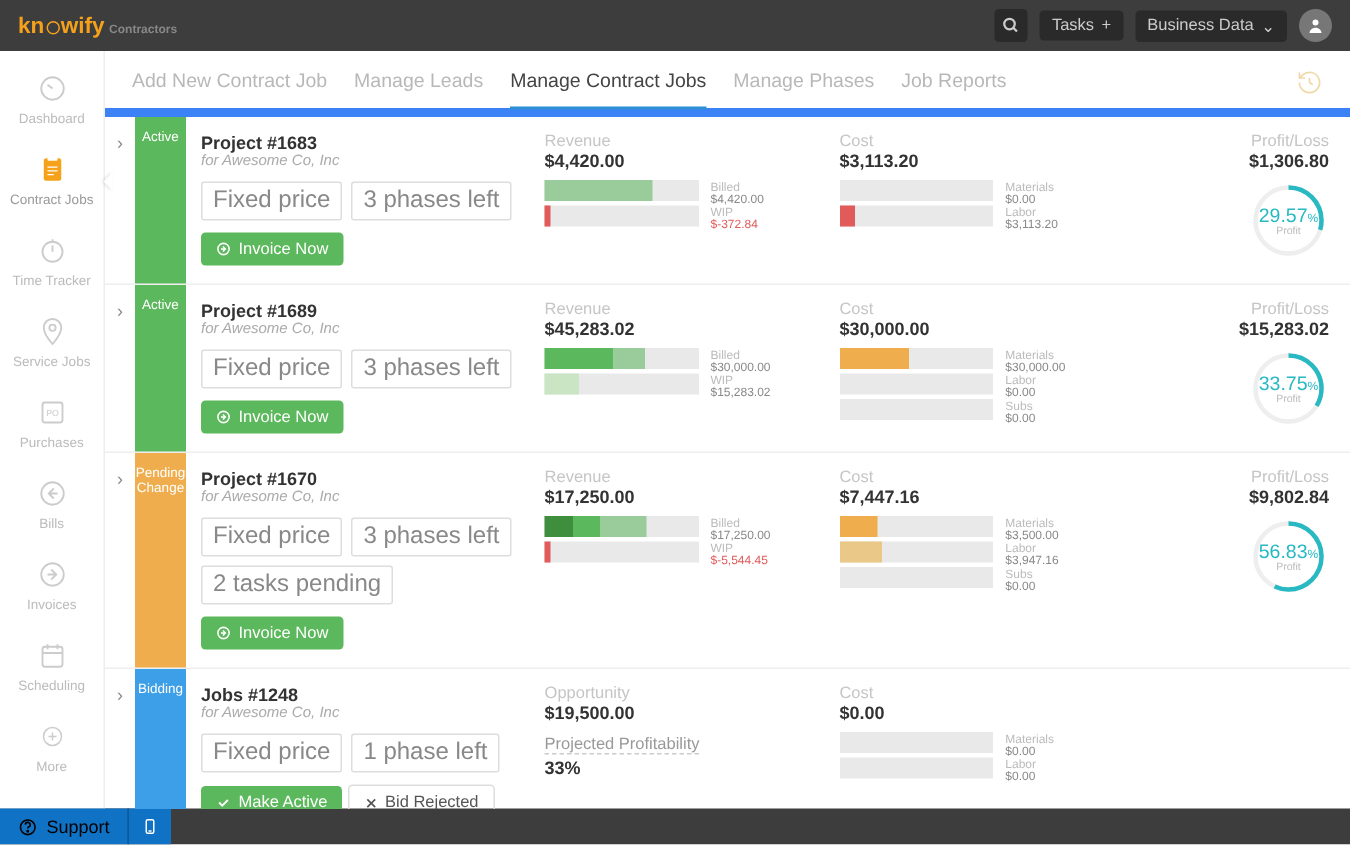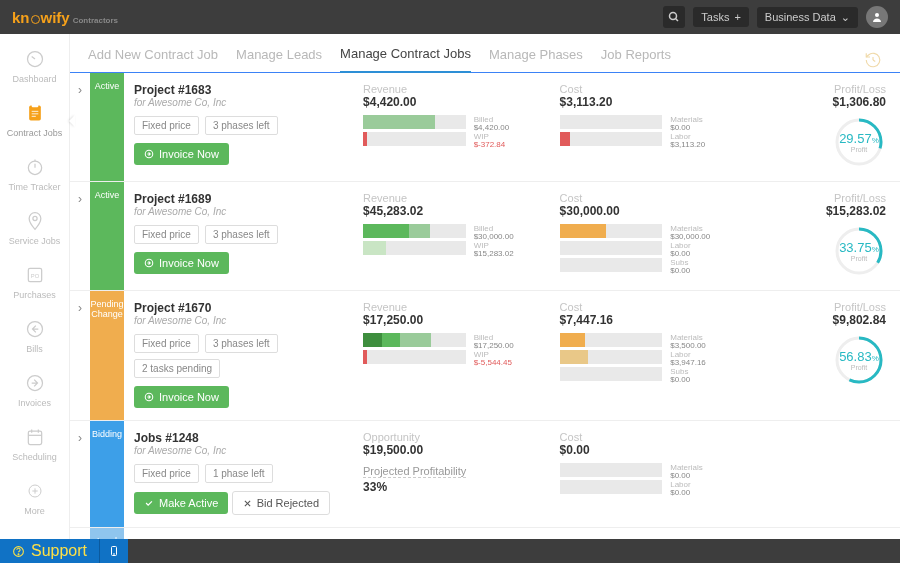--- a/index.html
+++ b/index.html
@@ -29,7 +29,7 @@
 
 
 .main { flex: 1; display: flex; flex-direction: column; overflow: hidden; }
-.tabs { display: flex; gap: 18px; padding: 12px 18px 0; border-bottom: 1px solid #3b82f6; align-items: flex-end; }
+.tabs { display: flex; gap: 18px; padding: 12px 18px 0; border-bottom: 6px solid #3b82f6; align-items: flex-start; }
 .tab { padding-bottom: 10px; color: #b8b8b8; font-size: 13px; cursor: pointer; }
 .tab.active { color: #444; border-bottom: 2px solid #2d8fd6; margin-bottom: -1px; }
 .history-ico { margin-left: auto; color: #f0d9a8; }

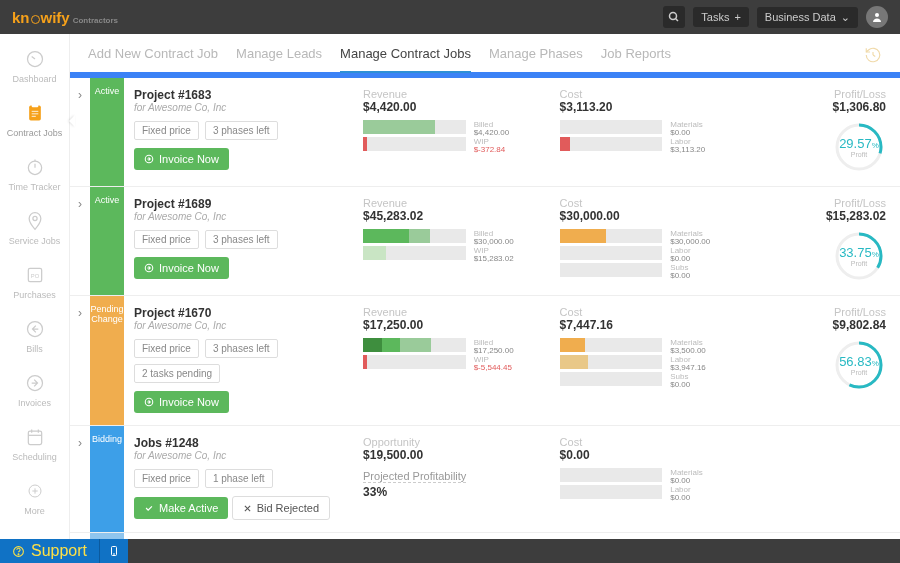--- a/index.html
+++ b/index.html
@@ -49,7 +49,7 @@
 .h-dark { color: #333; font-size: 12px; font-weight: 600; }
 .sub { color: #aaa; font-size: 10px; font-style: italic; }
 .chips { display: flex; gap: 6px; margin: 8px 0; flex-wrap: wrap; }
-.chip { border: 1px solid #ddd; border-radius: 2px; padding: 3px 7px; font-size: 10px; color: #888; }
+.chip { border: 1px solid #ddd; border-radius: 2px; padding: 3px 7px; font-size: 16px; color: #888; }
 .btn-green { background: #5cb85c; color: #fff; border-radius: 3px; padding: 5px 10px; font-size: 11px; display: inline-flex; align-items: center; gap: 5px; cursor: pointer; }
 .btn-ghost { border: 1px solid #ddd; color: #555; border-radius: 3px; padding: 5px 10px; font-size: 11px; display: inline-flex; align-items: center; gap: 5px; cursor: pointer; }
 

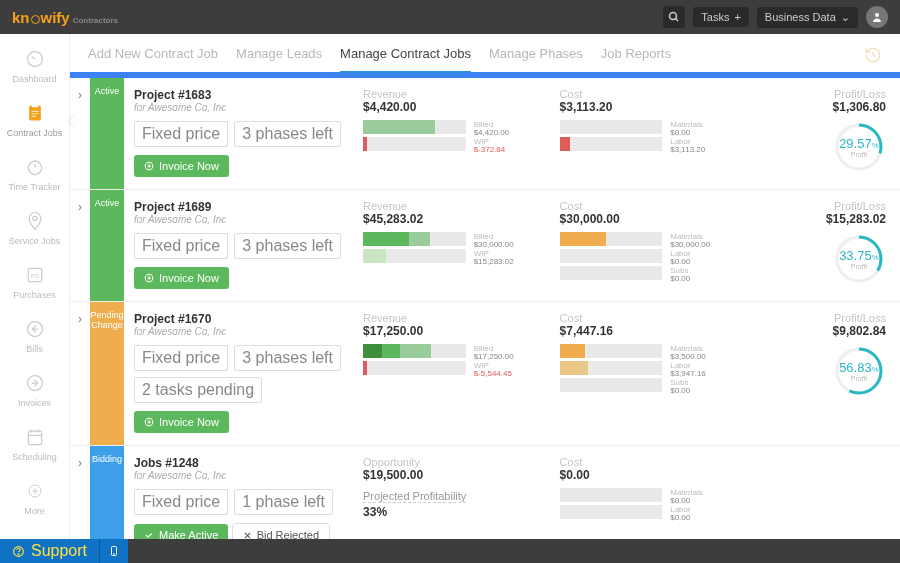--- a/index.html
+++ b/index.html
@@ -69,7 +69,7 @@
 .pct-sub { color: #bbb; font-size: 7px; }
 
 .footer { height: 24px; background: #3d3d3d; display: flex; align-items: stretch; }
-.support { background: #1072c5; color: #fde047; display: flex; align-items: center; gap: 6px; padding: 0 12px; font-size: 16px; cursor: pointer; }
+.support { background: #1072c5; color: #000000; display: flex; align-items: center; gap: 6px; padding: 0 12px; font-size: 12px; cursor: pointer; }
 .support-ico2 { background: #1072c5; color: #fff; display: flex; align-items: center; padding: 0 8px; border-left: 1px solid #0b5a9e; }
 </style>
 </head>

